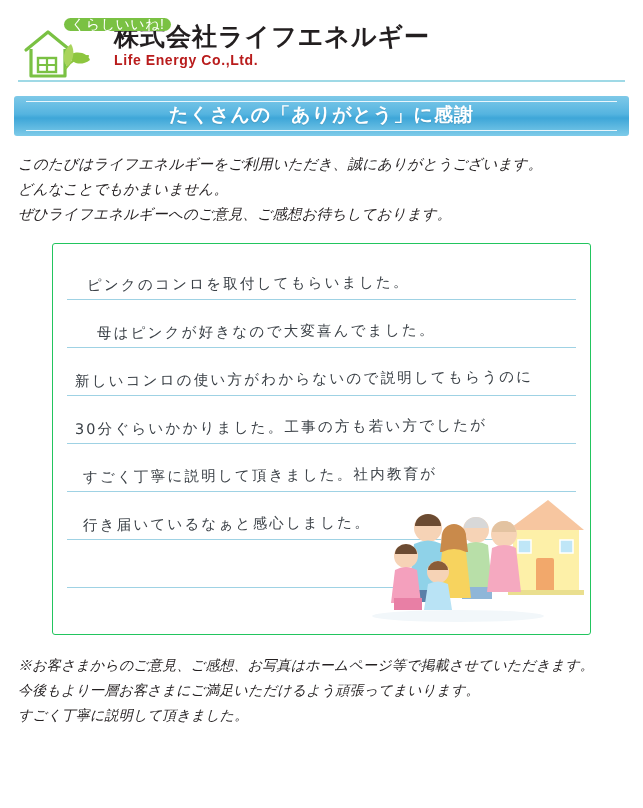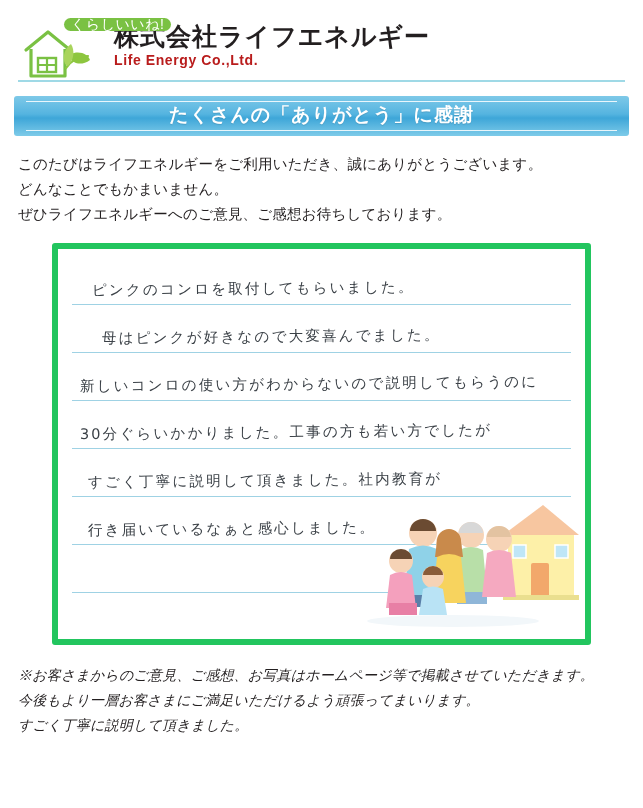--- a/index.html
+++ b/index.html
@@ -121,6 +121,7 @@
   
   .intro {
     margin: 16px 18px 0 18px;
+    font-style: italic;
   }
   .intro-line {
     font-size: 14.5px;

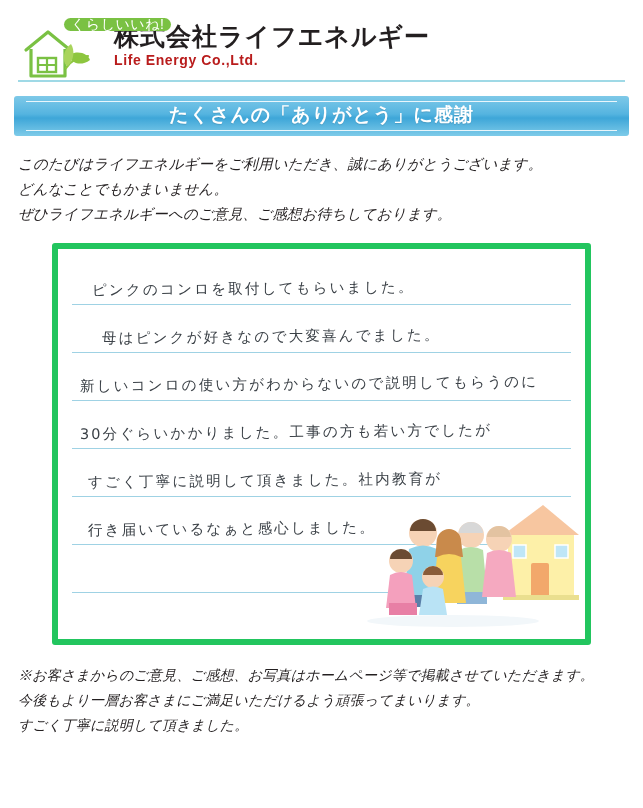--- a/index.html
+++ b/index.html
@@ -136,7 +136,7 @@
     position: relative;
     margin: 16px 52px 5px 52px;
     height: 390px;
-    border: 6px solid #22c55e;
+    border: 1px solid #22c55e;
     border-radius: 3px;
     background: #ffffff;
     overflow: hidden;

